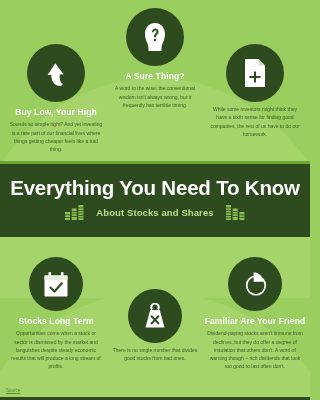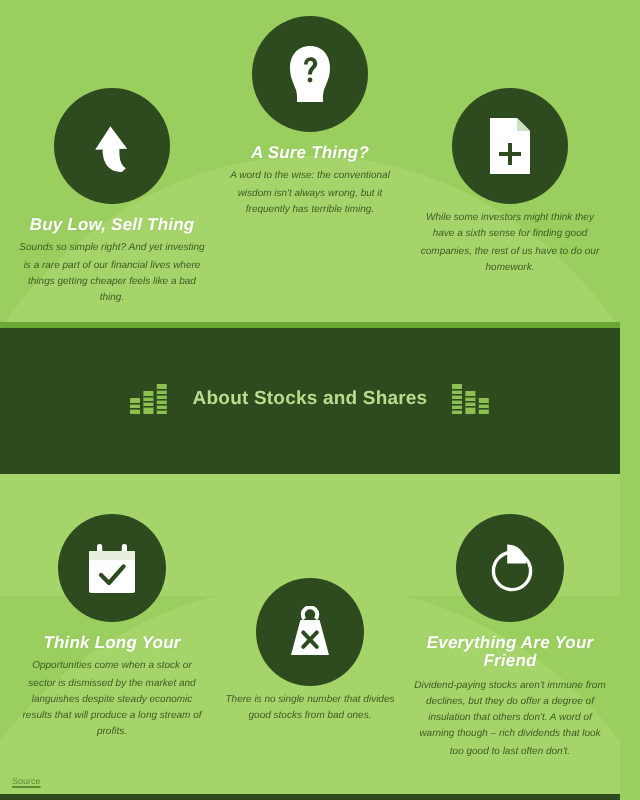--- a/index.html
+++ b/index.html
@@ -24,7 +24,7 @@
     z-index:0;
   }
 
-  .col { position:absolute; z-index:2; text-align:center;font-style:italic; }
+  .col { position:absolute; z-index:2; text-align:center; }
   .circle {
     border-radius:50%;
     background:#2e4a1f;

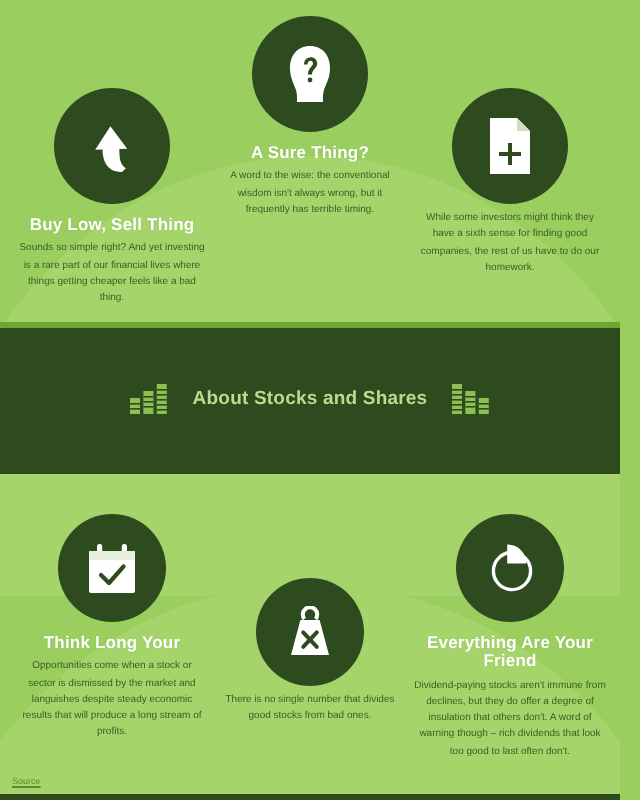--- a/index.html
+++ b/index.html
@@ -96,7 +96,7 @@
         </svg>
       </span>
     </div>
-    <div class="head">Buy Low, Sell Thing</div>
+    <div class="head">Buy Low, Your High</div>
     <div class="body">Sounds so simple right? And yet investing is a rare part of our financial lives where things getting cheaper feels like a bad thing.</div>
   </div>
 

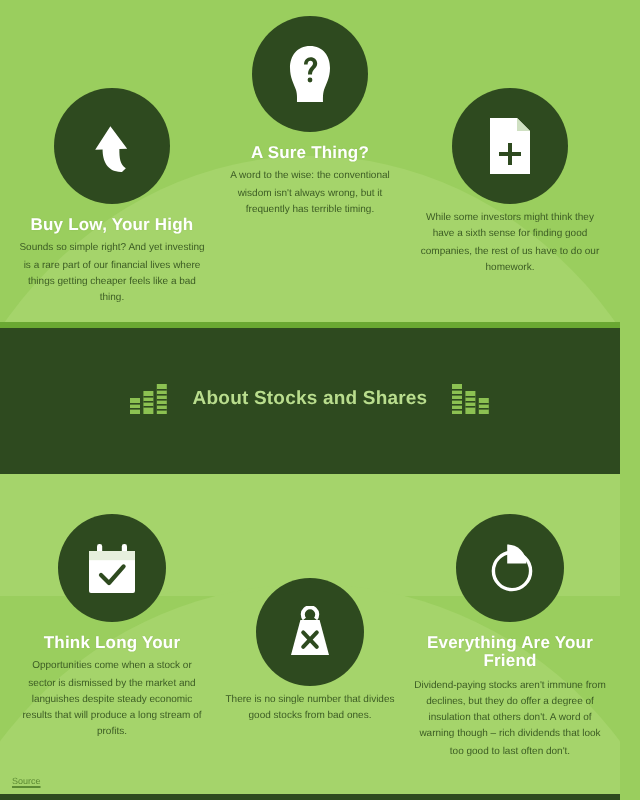--- a/index.html
+++ b/index.html
@@ -129,6 +129,7 @@
 
   <div class="banner">
     <div class="banner-top-edge"></div>
+    <h1>Everything You Need To Know</h1>
     <div class="banner-sub">
       <span style="line-height:0;">
         <svg width="19" height="15" viewBox="0 0 19 15">

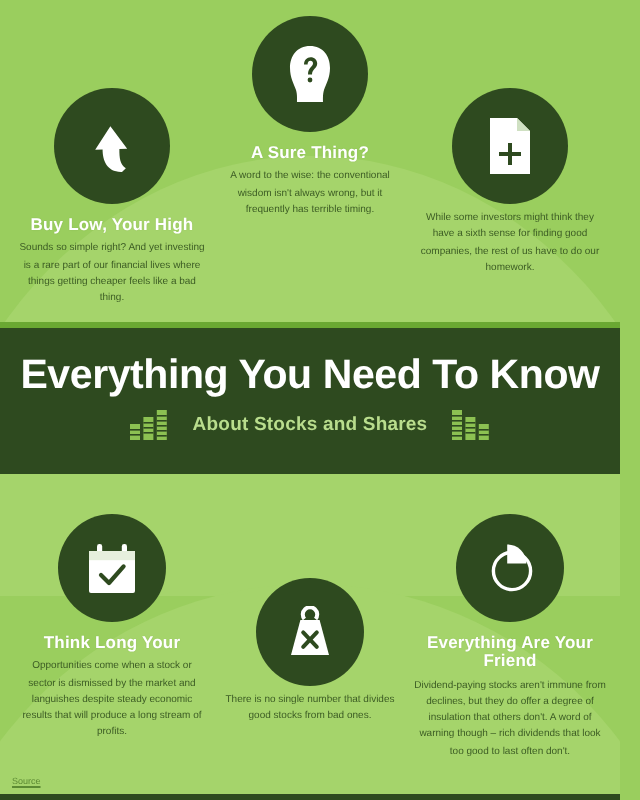--- a/index.html
+++ b/index.html
@@ -185,7 +185,7 @@
         </svg>
       </span>
     </div>
-    <div class="head">Think Long Your</div>
+    <div class="head">Stocks Long Term</div>
     <div class="body">Opportunities come when a stock or sector is dismissed by the market and languishes despite steady economic results that will produce a long stream of profits.</div>
   </div>
 

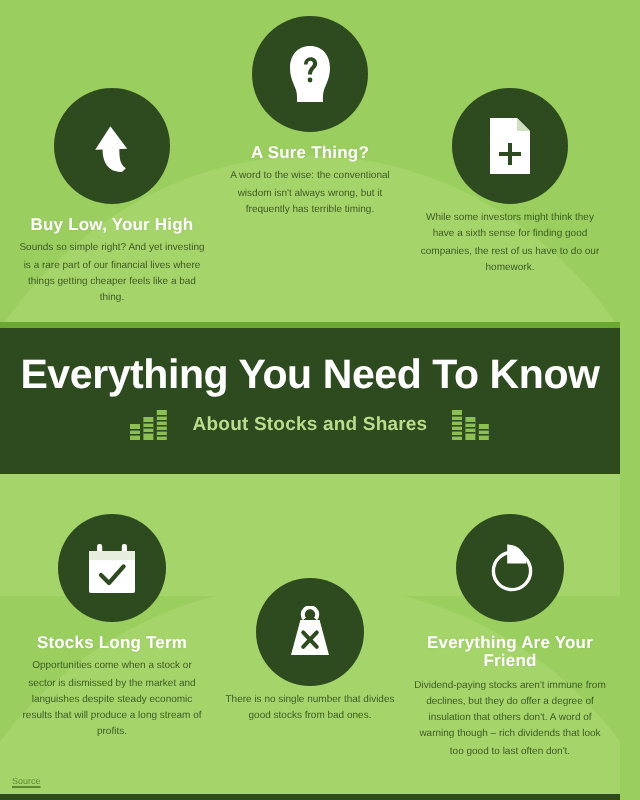--- a/index.html
+++ b/index.html
@@ -211,7 +211,7 @@
         </svg>
       </span>
     </div>
-    <div class="head">Everything Are Your Friend</div>
+    <div class="head">Familiar Are Your Friend</div>
     <div class="body">Dividend-paying stocks aren't immune from declines, but they do offer a degree of insulation that others don't. A word of warning though – rich dividends that look too good to last often don't.</div>
   </div>
 

